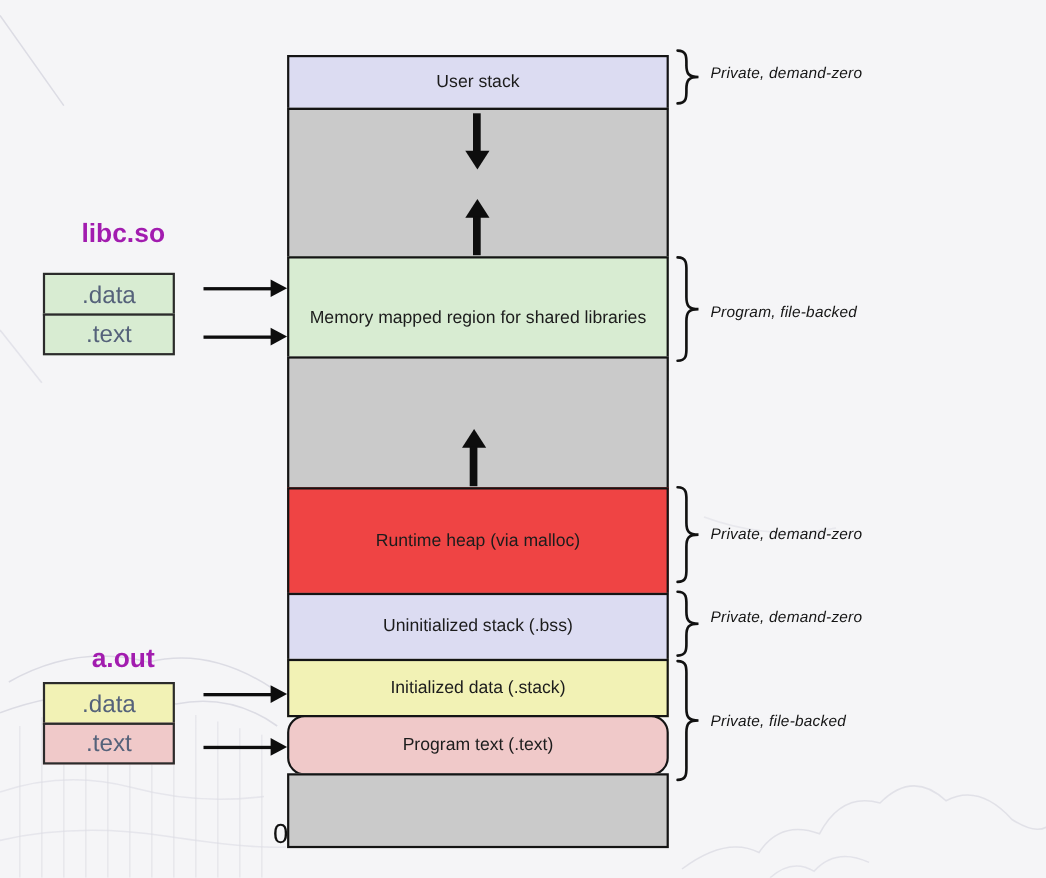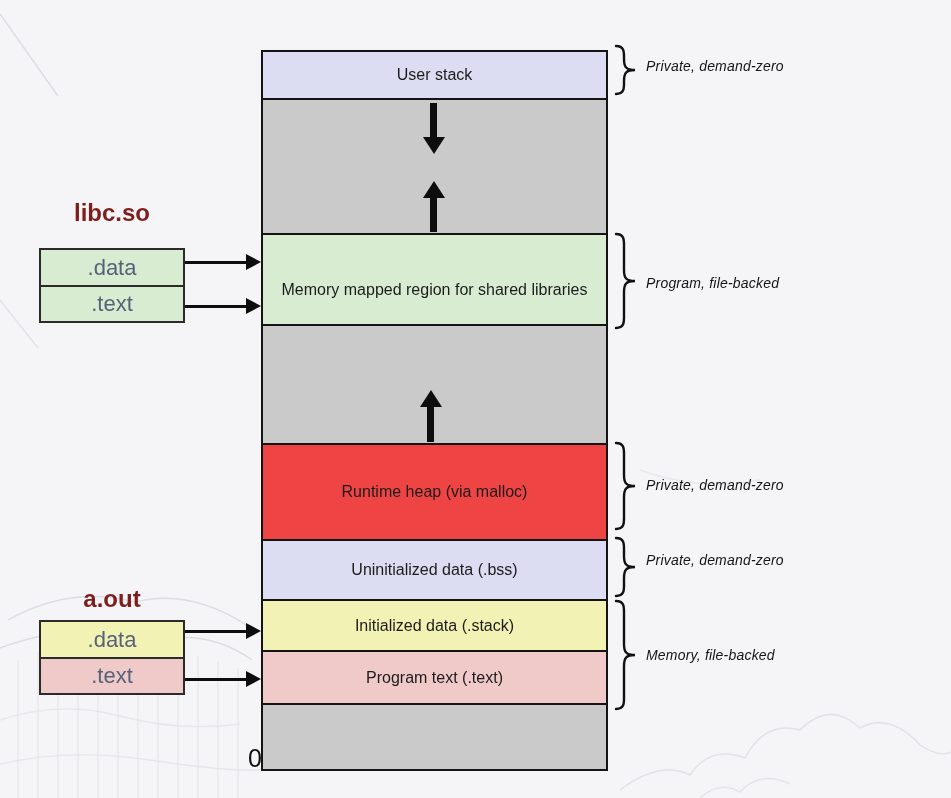--- a/index.html
+++ b/index.html
@@ -28,7 +28,7 @@
     border-bottom:17px solid #0d0d0d;}
   
   .file-title{position:absolute;left:39px;width:146px;text-align:center;
-    font-weight:bold;font-size:24px;color:#7f1d1d;}
+    font-weight:bold;font-size:24px;color:#a21caf;}
   .sect{
     position:absolute;left:39px;width:146px;box-sizing:border-box;
     border:2px solid #2b2b2b;display:flex;align-items:center;justify-content:center;

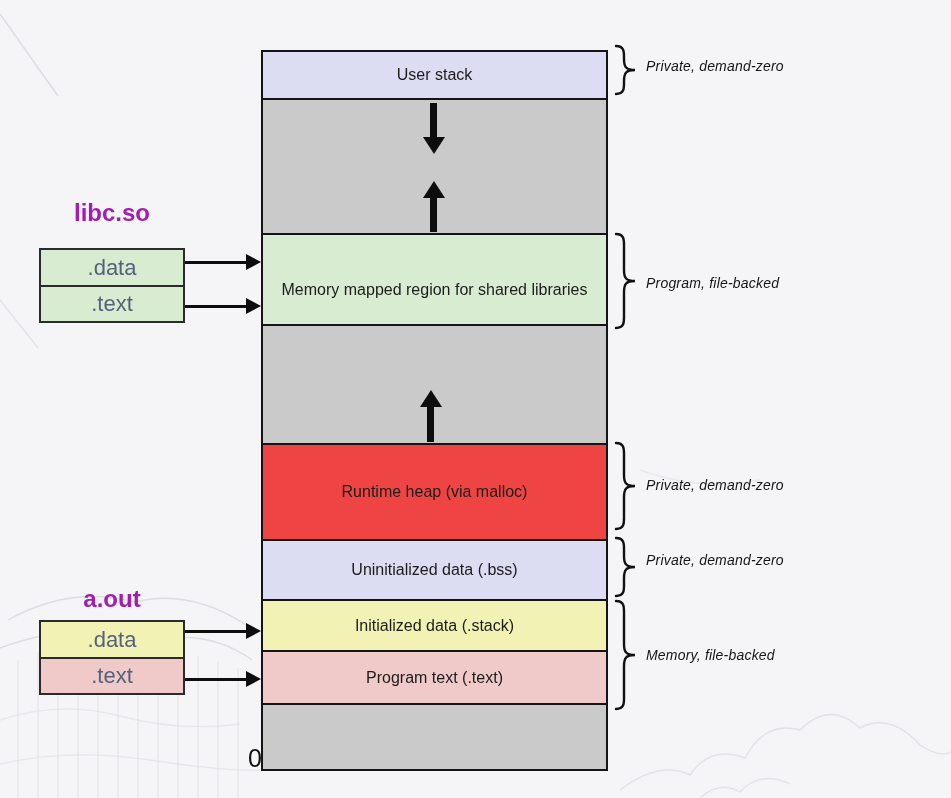--- a/index.html
+++ b/index.html
@@ -30,7 +30,7 @@
   .file-title{position:absolute;left:39px;width:146px;text-align:center;
     font-weight:bold;font-size:24px;color:#a21caf;}
   .sect{
-    position:absolute;left:39px;width:146px;box-sizing:border-box;
+    position:absolute;left:39px;width:120px;box-sizing:border-box;
     border:2px solid #2b2b2b;display:flex;align-items:center;justify-content:center;
     font-size:22px;color:#55627a;
   }

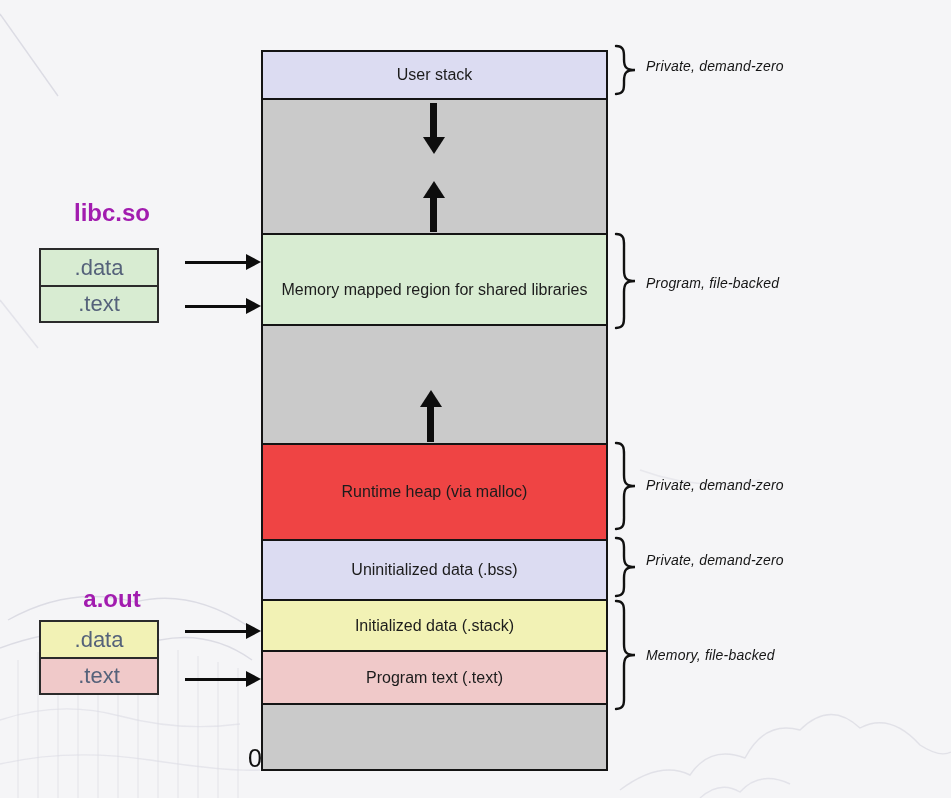--- a/index.html
+++ b/index.html
@@ -80,7 +80,7 @@
     <span class="lbl">Runtime heap (via malloc)</span>
   </div>
   <div class="region" style="top: 539px; height: 62px; background: rgb(220, 220, 242);">
-    <span class="lbl">Uninitialized data (.bss)</span>
+    <span class="lbl">Uninitialized stack (.bss)</span>
   </div>
   <div class="region" style="top: 599px; height: 53px; background: rgb(242, 242, 181);">
     <span class="lbl">Initialized data (.stack)</span>

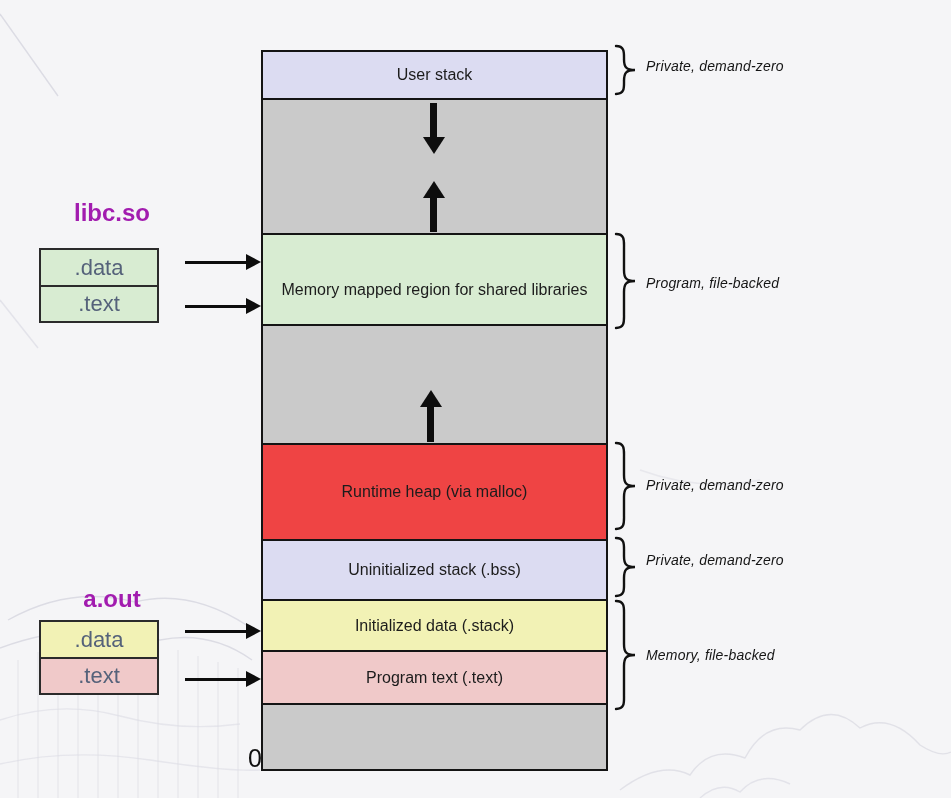--- a/index.html
+++ b/index.html
@@ -153,6 +153,6 @@
 <div class="anno" style="top:275px;">Program, file-backed</div>
 <div class="anno" style="top:477px;">Private, demand-zero</div>
 <div class="anno" style="top:552px;">Private, demand-zero</div>
-<div class="anno" style="top:647px;">Memory, file-backed</div>
+<div class="anno" style="top:647px;">Private, file-backed</div>
 
 </body></html>

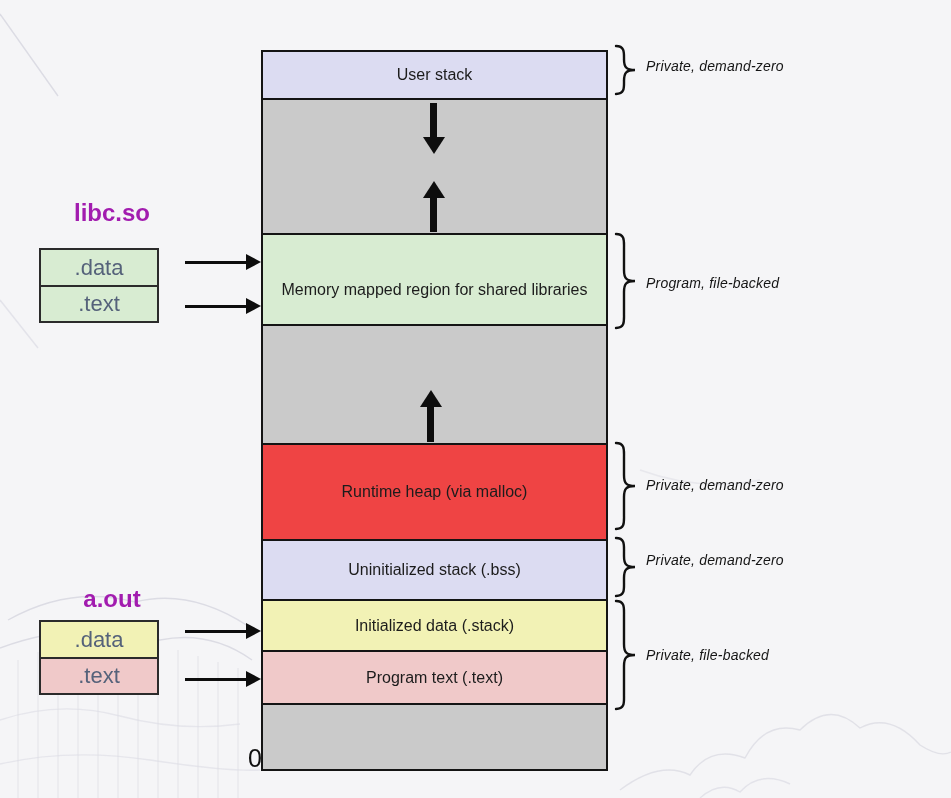--- a/index.html
+++ b/index.html
@@ -85,7 +85,7 @@
   <div class="region" style="top: 599px; height: 53px; background: rgb(242, 242, 181);">
     <span class="lbl">Initialized data (.stack)</span>
   </div>
-  <div class="region" style="top: 650px; height: 55px; background: rgb(240, 201, 201);">
+  <div class="region" style="top: 650px; height: 55px; background: rgb(240, 201, 201); border-radius: 16px;">
     <span class="lbl">Program text (.text)</span>
   </div>
   <div class="region" style="top: 703px; height: 68px; background: rgb(202, 202, 202);"></div>

